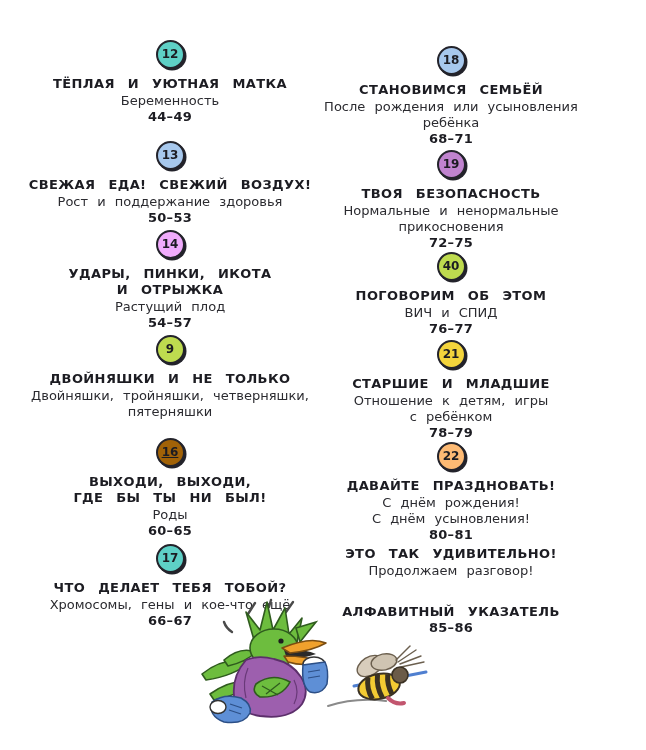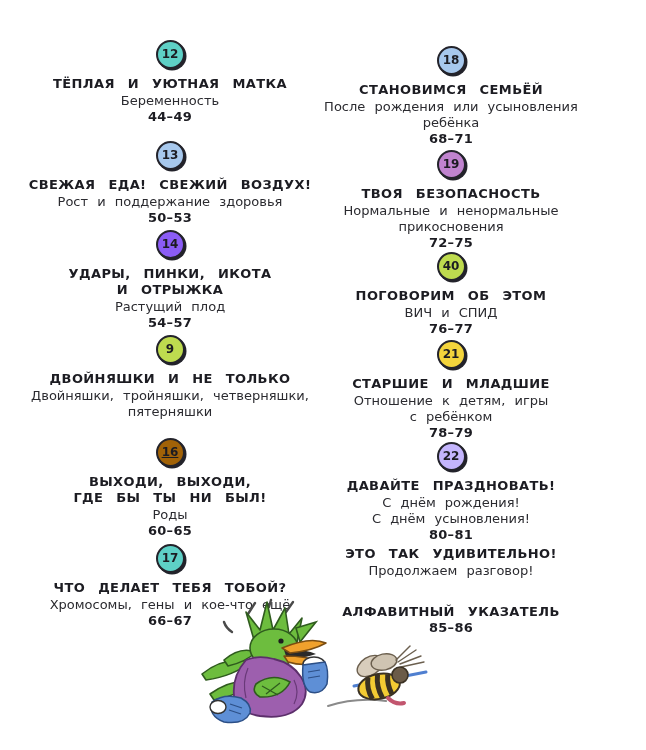--- a/index.html
+++ b/index.html
@@ -69,7 +69,7 @@
   </div>
 
   <div class="entry" style="top:230px">
-    <div class="badge" style="background-color: #8b5cf6;">14</div>
+    <div class="badge" style="background-color: #f0abfc;">14</div>
     <div class="title">УДАРЫ, ПИНКИ, ИКОТА
 И ОТРЫЖКА</div>
     <div class="subtitle">Растущий плод</div>

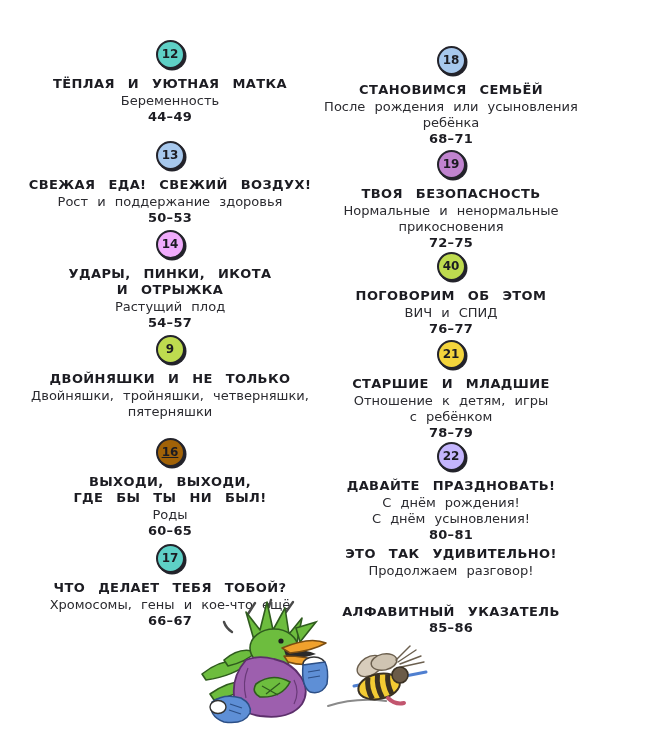--- a/index.html
+++ b/index.html
@@ -134,7 +134,7 @@
   </div>
 
   <div class="entry" style="top:442px">
-    <div class="badge" style="background-color: #c4b5fd;">22</div>
+    <div class="badge" style="background-color: #fdba74;">22</div>
     <div class="title">ДАВАЙТЕ ПРАЗДНОВАТЬ!</div>
     <div class="subtitle">С днём рождения!
 С днём усыновления!</div>

